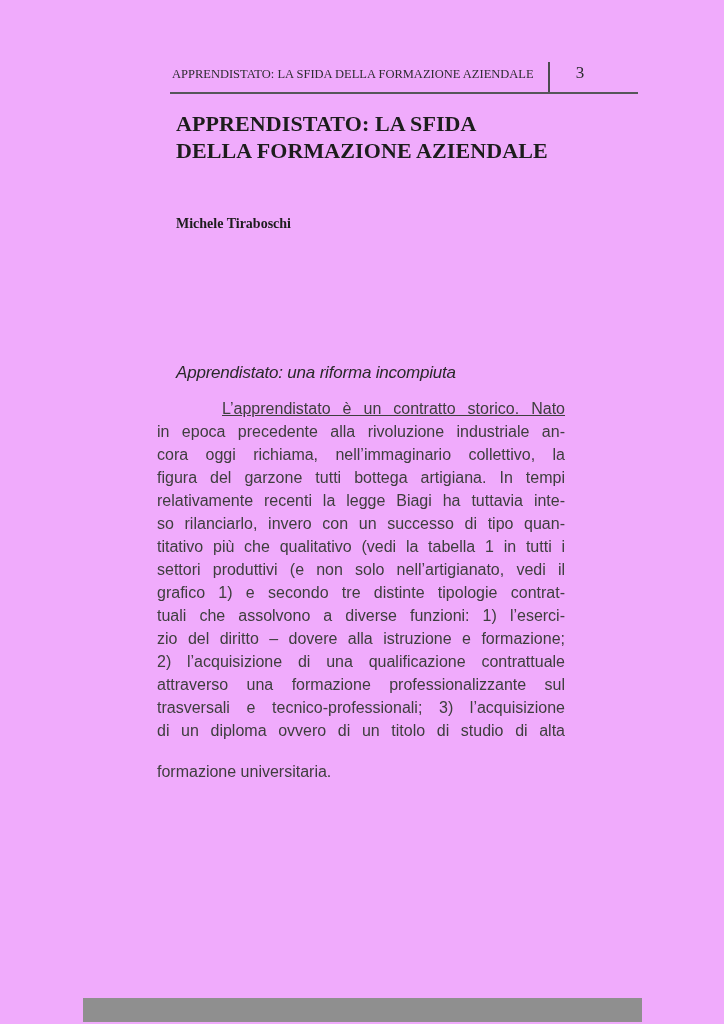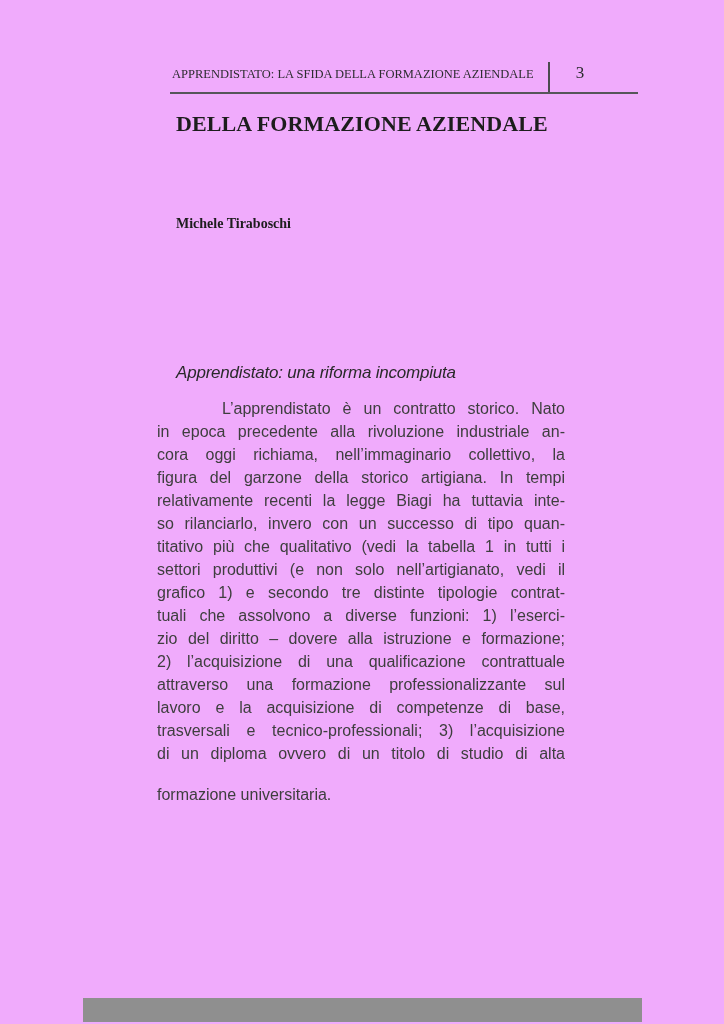--- a/index.html
+++ b/index.html
@@ -99,6 +99,7 @@
   <div class="head-rule"></div>
 
   <h1 class="doc-title">
+    <span class="t-line">APPRENDISTATO: LA SFIDA</span>
     <span class="t-line">DELLA FORMAZIONE AZIENDALE</span>
   </h1>
 

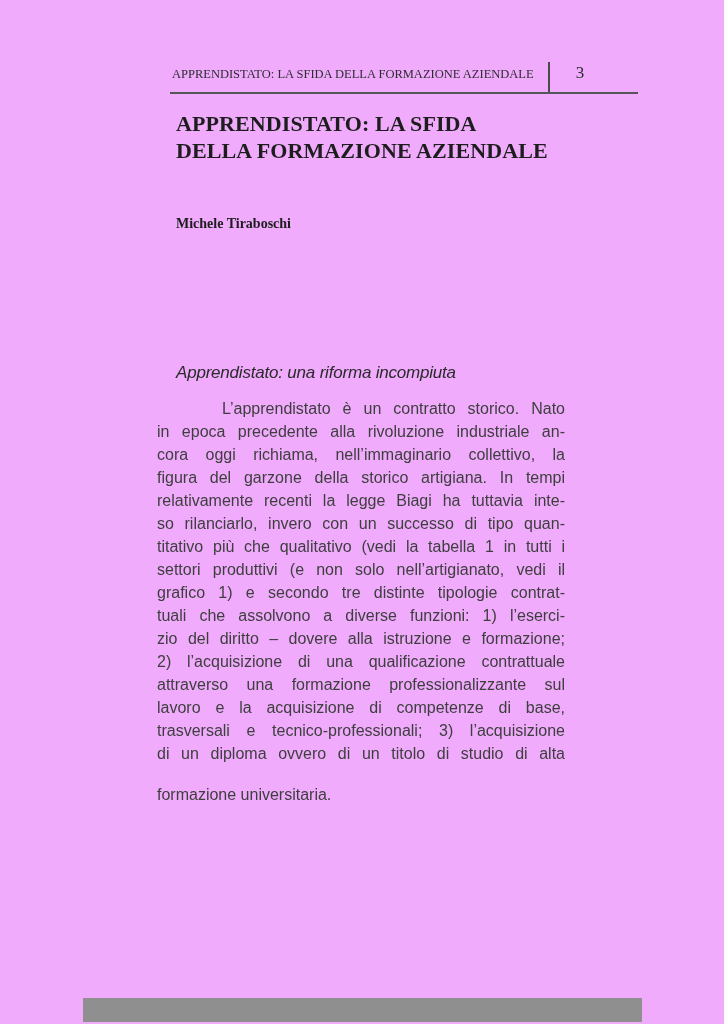--- a/index.html
+++ b/index.html
@@ -75,7 +75,7 @@
     text-align-last: justify;
     -moz-text-align-last: justify;
   }
-  .body-text .line.first { padding-left: 65px; box-sizing: border-box; }
+  .body-text .line.first { padding-left: 65px; box-sizing: border-box; text-decoration: underline; }
   .body-text .line.last { text-align-last: left; margin-top: 18px; -moz-text-align-last: left; }
 
   

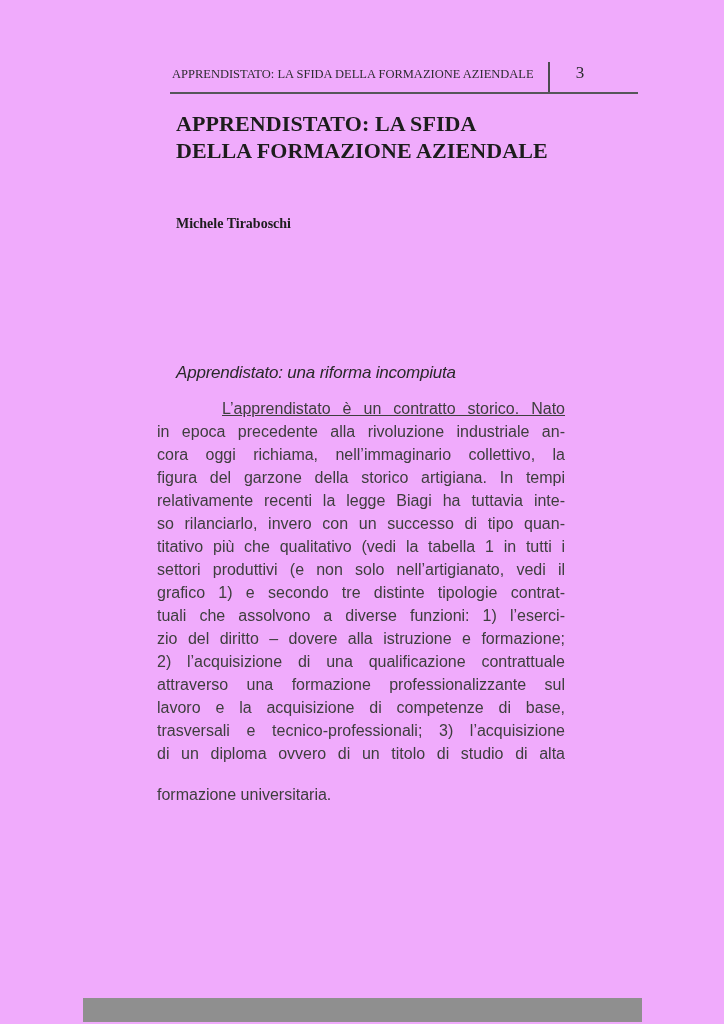--- a/index.html
+++ b/index.html
@@ -111,7 +111,7 @@
     <div class="line first">L’apprendistato è un contratto storico. Nato</div>
     <div class="line">in epoca precedente alla rivoluzione industriale an-</div>
     <div class="line">cora oggi richiama, nell’immaginario collettivo, la</div>
-    <div class="line">figura del garzone della storico artigiana. In tempi</div>
+    <div class="line">figura del garzone tutti bottega artigiana. In tempi</div>
     <div class="line">relativamente recenti la legge Biagi ha tuttavia inte-</div>
     <div class="line">so rilanciarlo, invero con un successo di tipo quan-</div>
     <div class="line">titativo più che qualitativo (vedi la tabella 1 in tutti i</div>

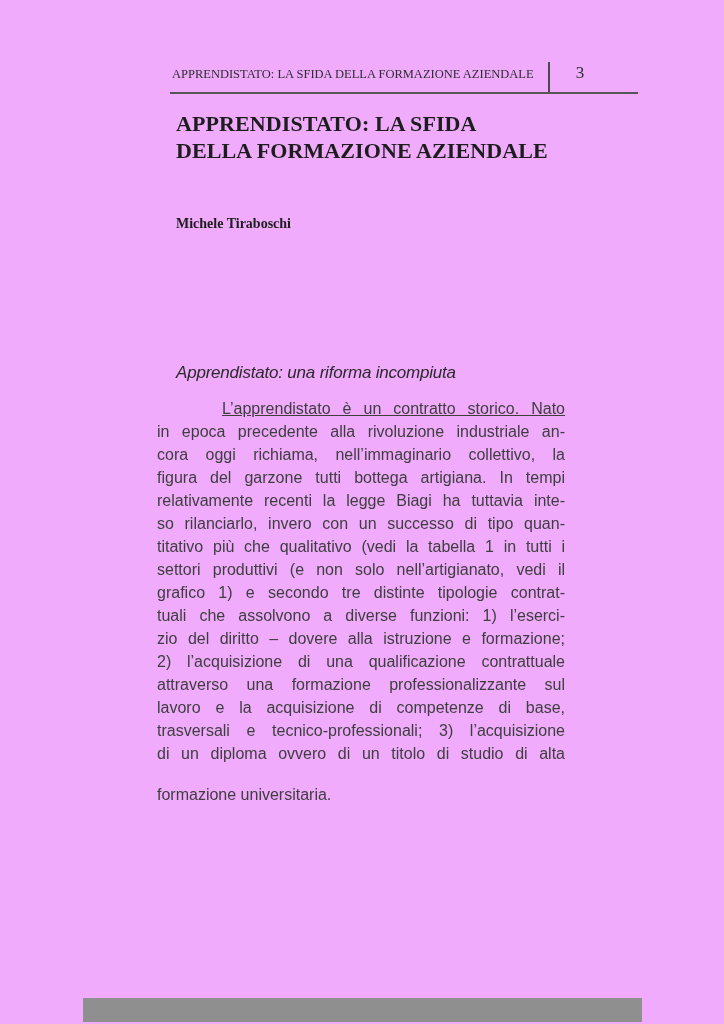--- a/index.html
+++ b/index.html
@@ -121,7 +121,6 @@
     <div class="line">zio del diritto – dovere alla istruzione e formazione;</div>
     <div class="line">2) l’acquisizione di una qualificazione contrattuale</div>
     <div class="line">attraverso una formazione professionalizzante sul</div>
-    <div class="line">lavoro e la acquisizione di competenze di base,</div>
     <div class="line">trasversali e tecnico-professionali; 3) l’acquisizione</div>
     <div class="line">di un diploma ovvero di un titolo di studio di alta</div>
     <div class="line last">formazione universitaria.</div>

